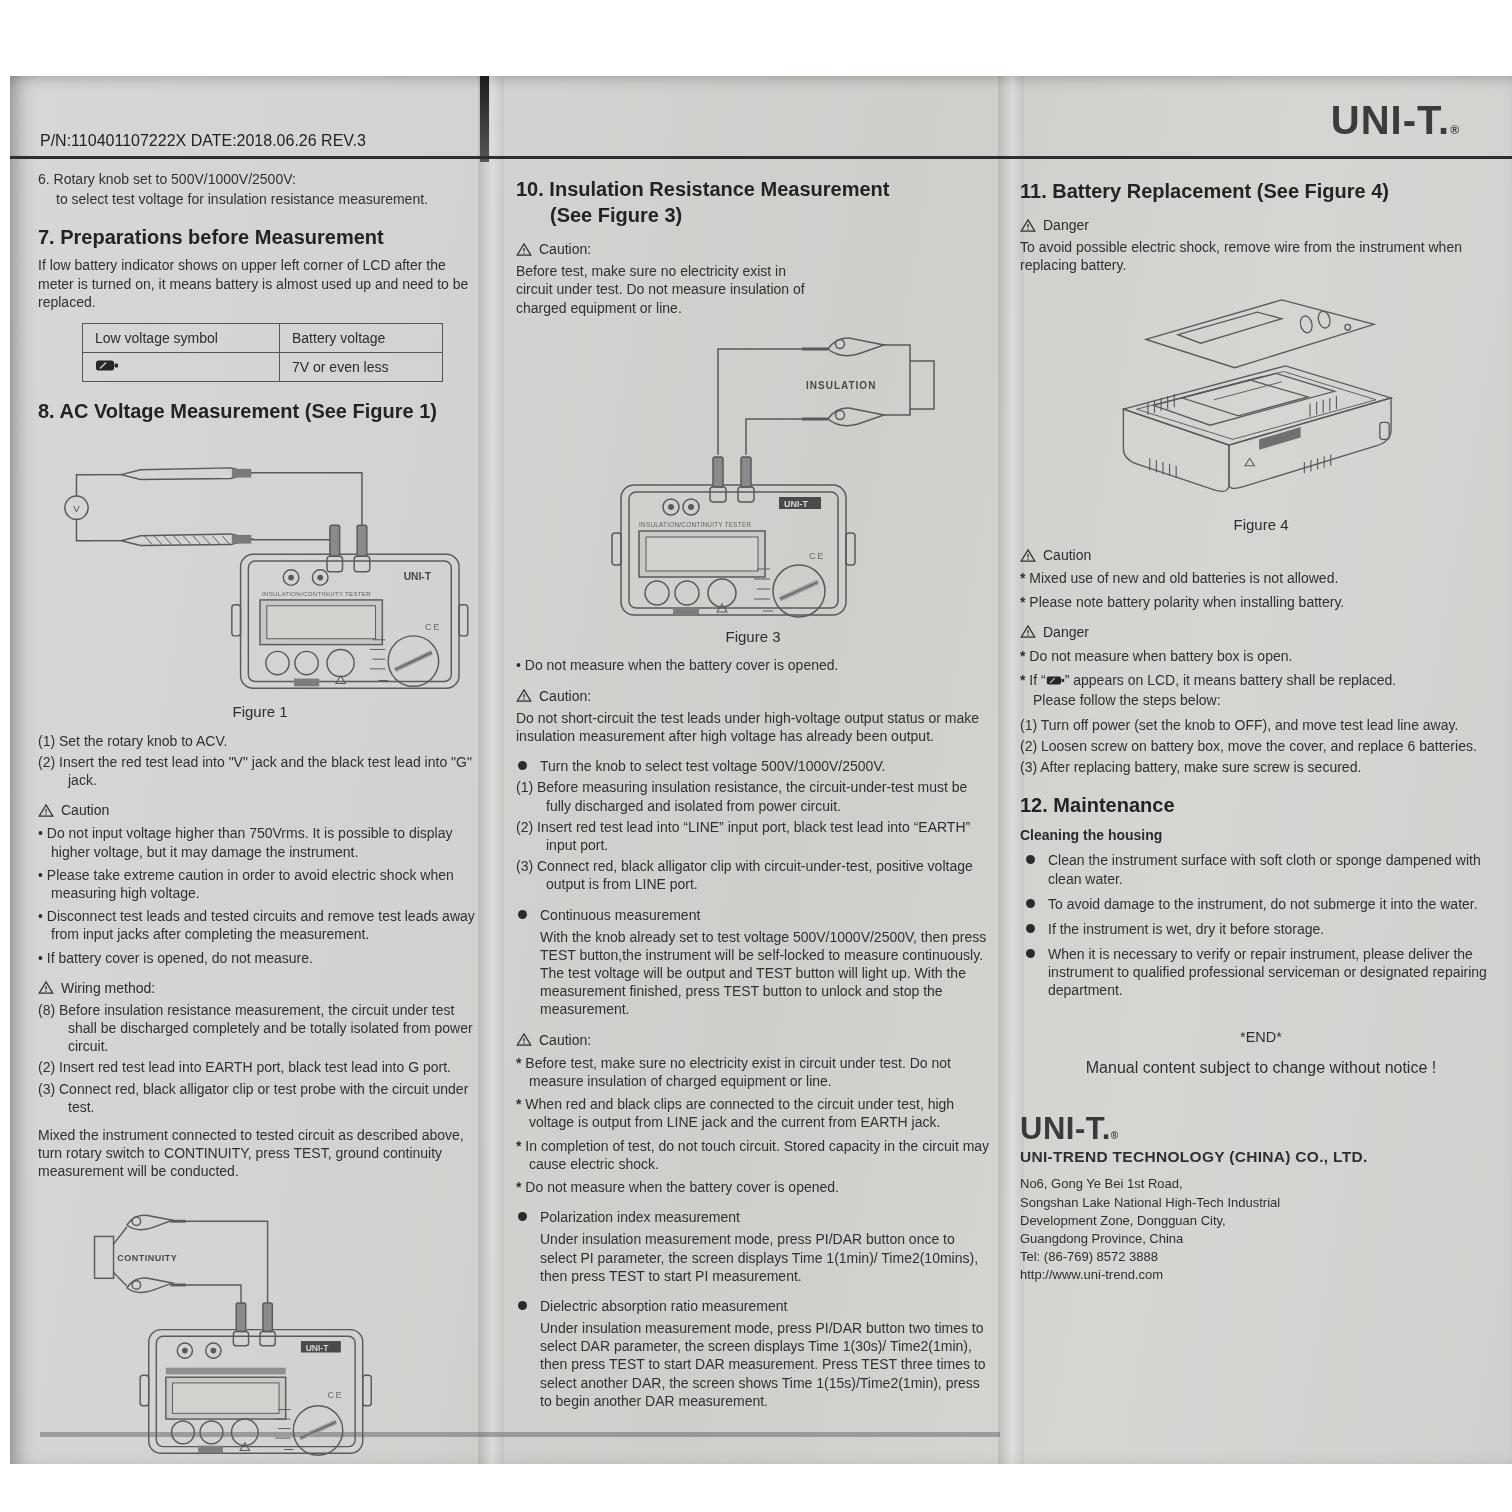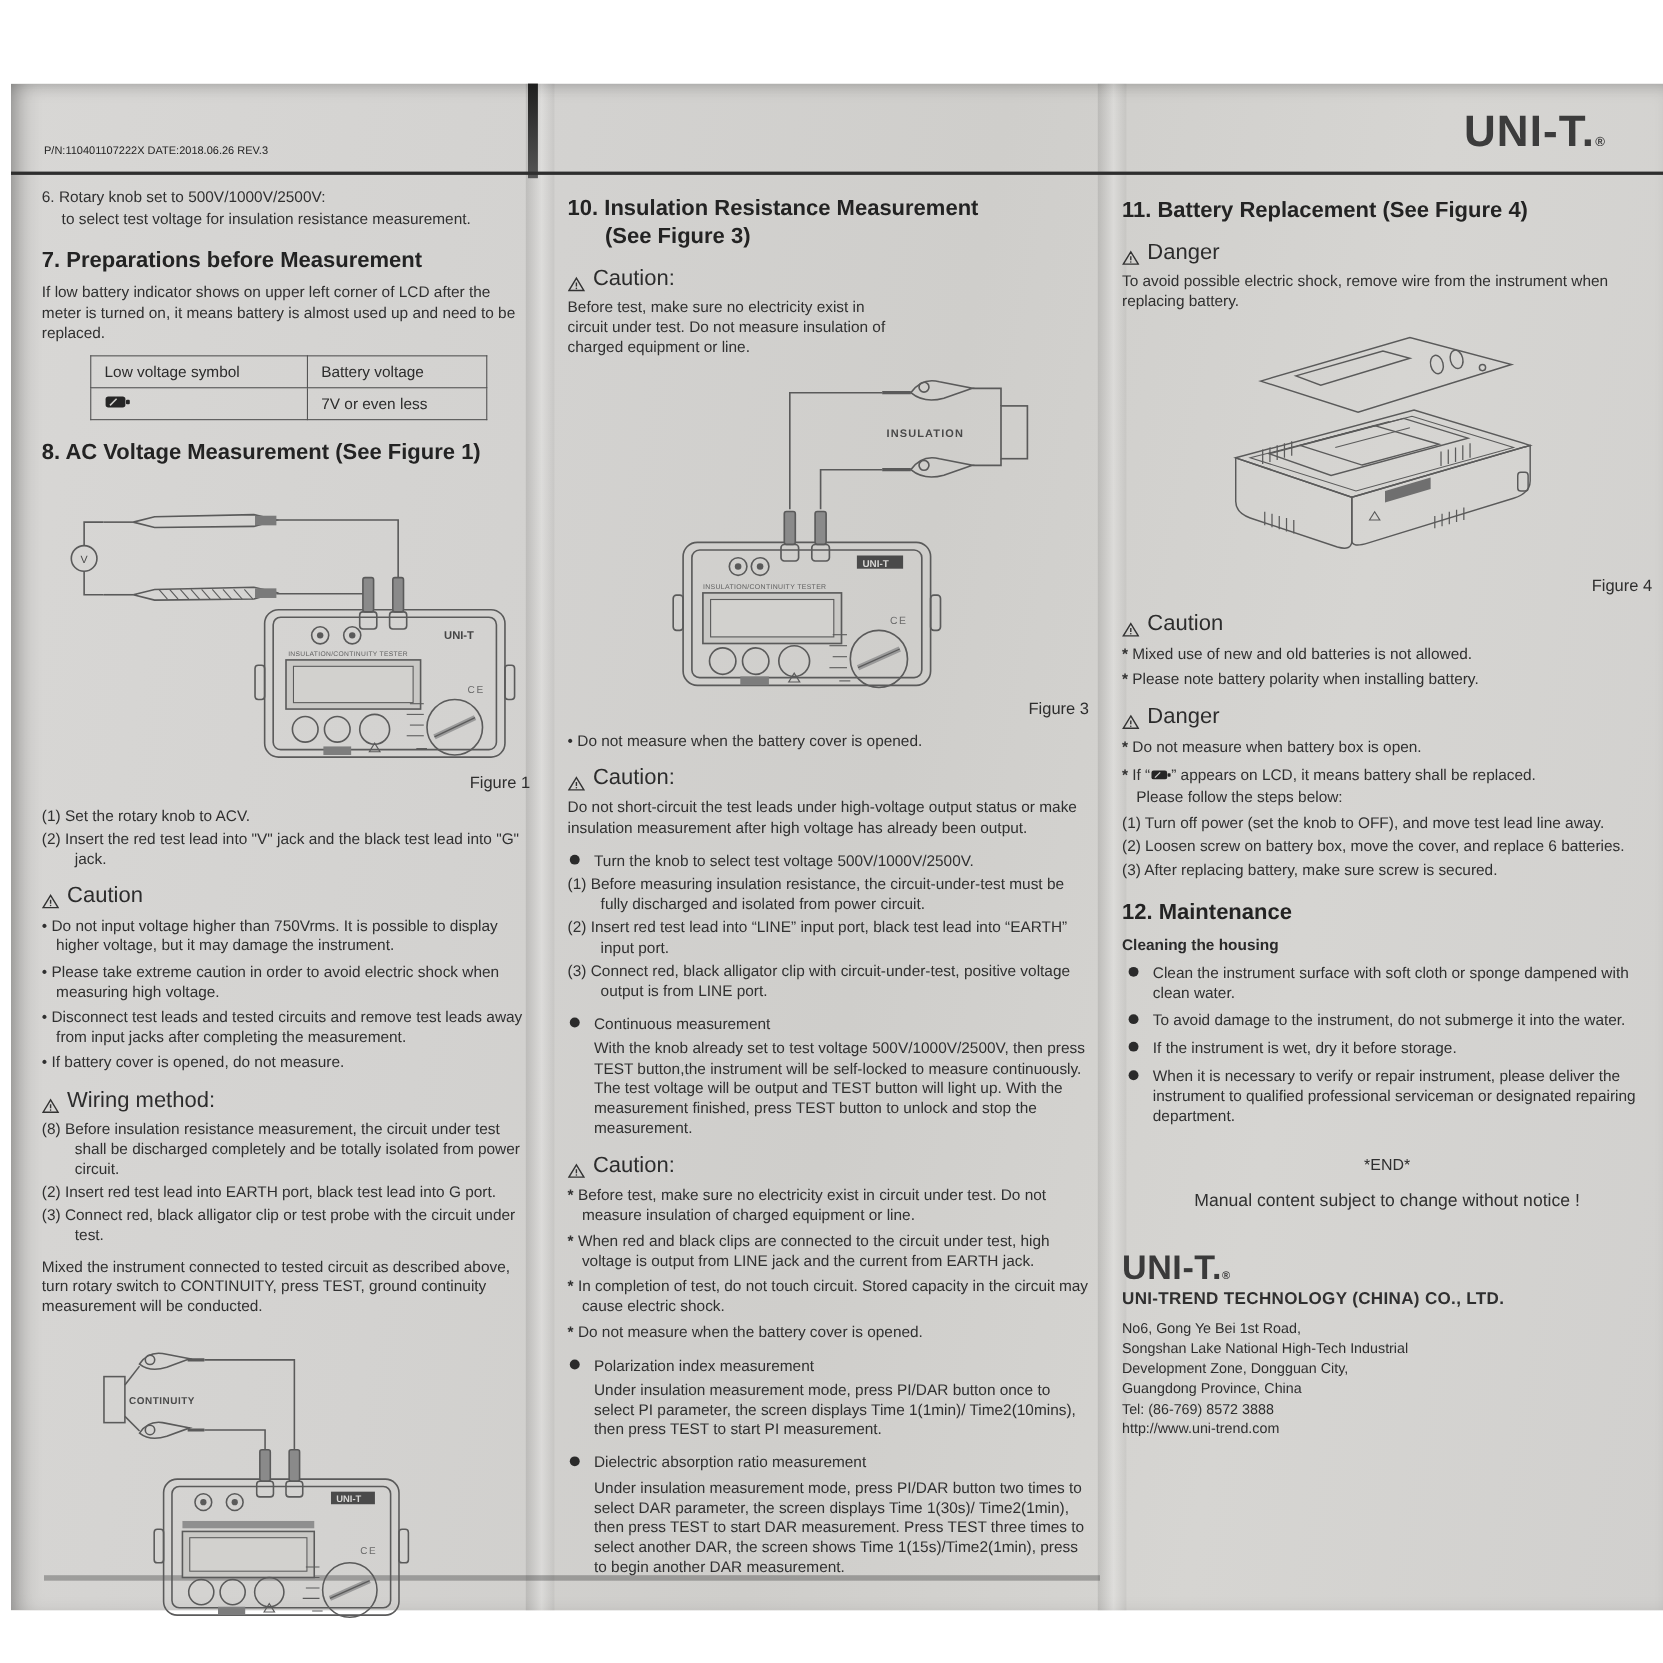--- a/index.html
+++ b/index.html
@@ -14,7 +14,7 @@
   .foldmark{position:absolute;left:470px;top:0;width:9px;height:86px;background:linear-gradient(#1e1e1e,#555);}
   .rule{position:absolute;left:0;right:0;top:80px;height:3px;background:#2e2e2e;}
   .smudge{position:absolute;left:30px;top:1356px;width:960px;height:5px;background:rgba(55,55,55,.35);}
-  .pn{position:absolute;left:30px;top:56px;font-size:10px;color:#222;}
+  .pn{position:absolute;left:30px;top:56px;font-size:16px;color:#222;}
   .brandtop{position:absolute;right:52px;top:22px;font-size:40px;font-weight:800;letter-spacing:1px;color:#3c3c3c;}
   .brandtop .reg{font-size:12px;vertical-align:baseline;}
   .col{position:absolute;font-size:14px;line-height:1.3;}

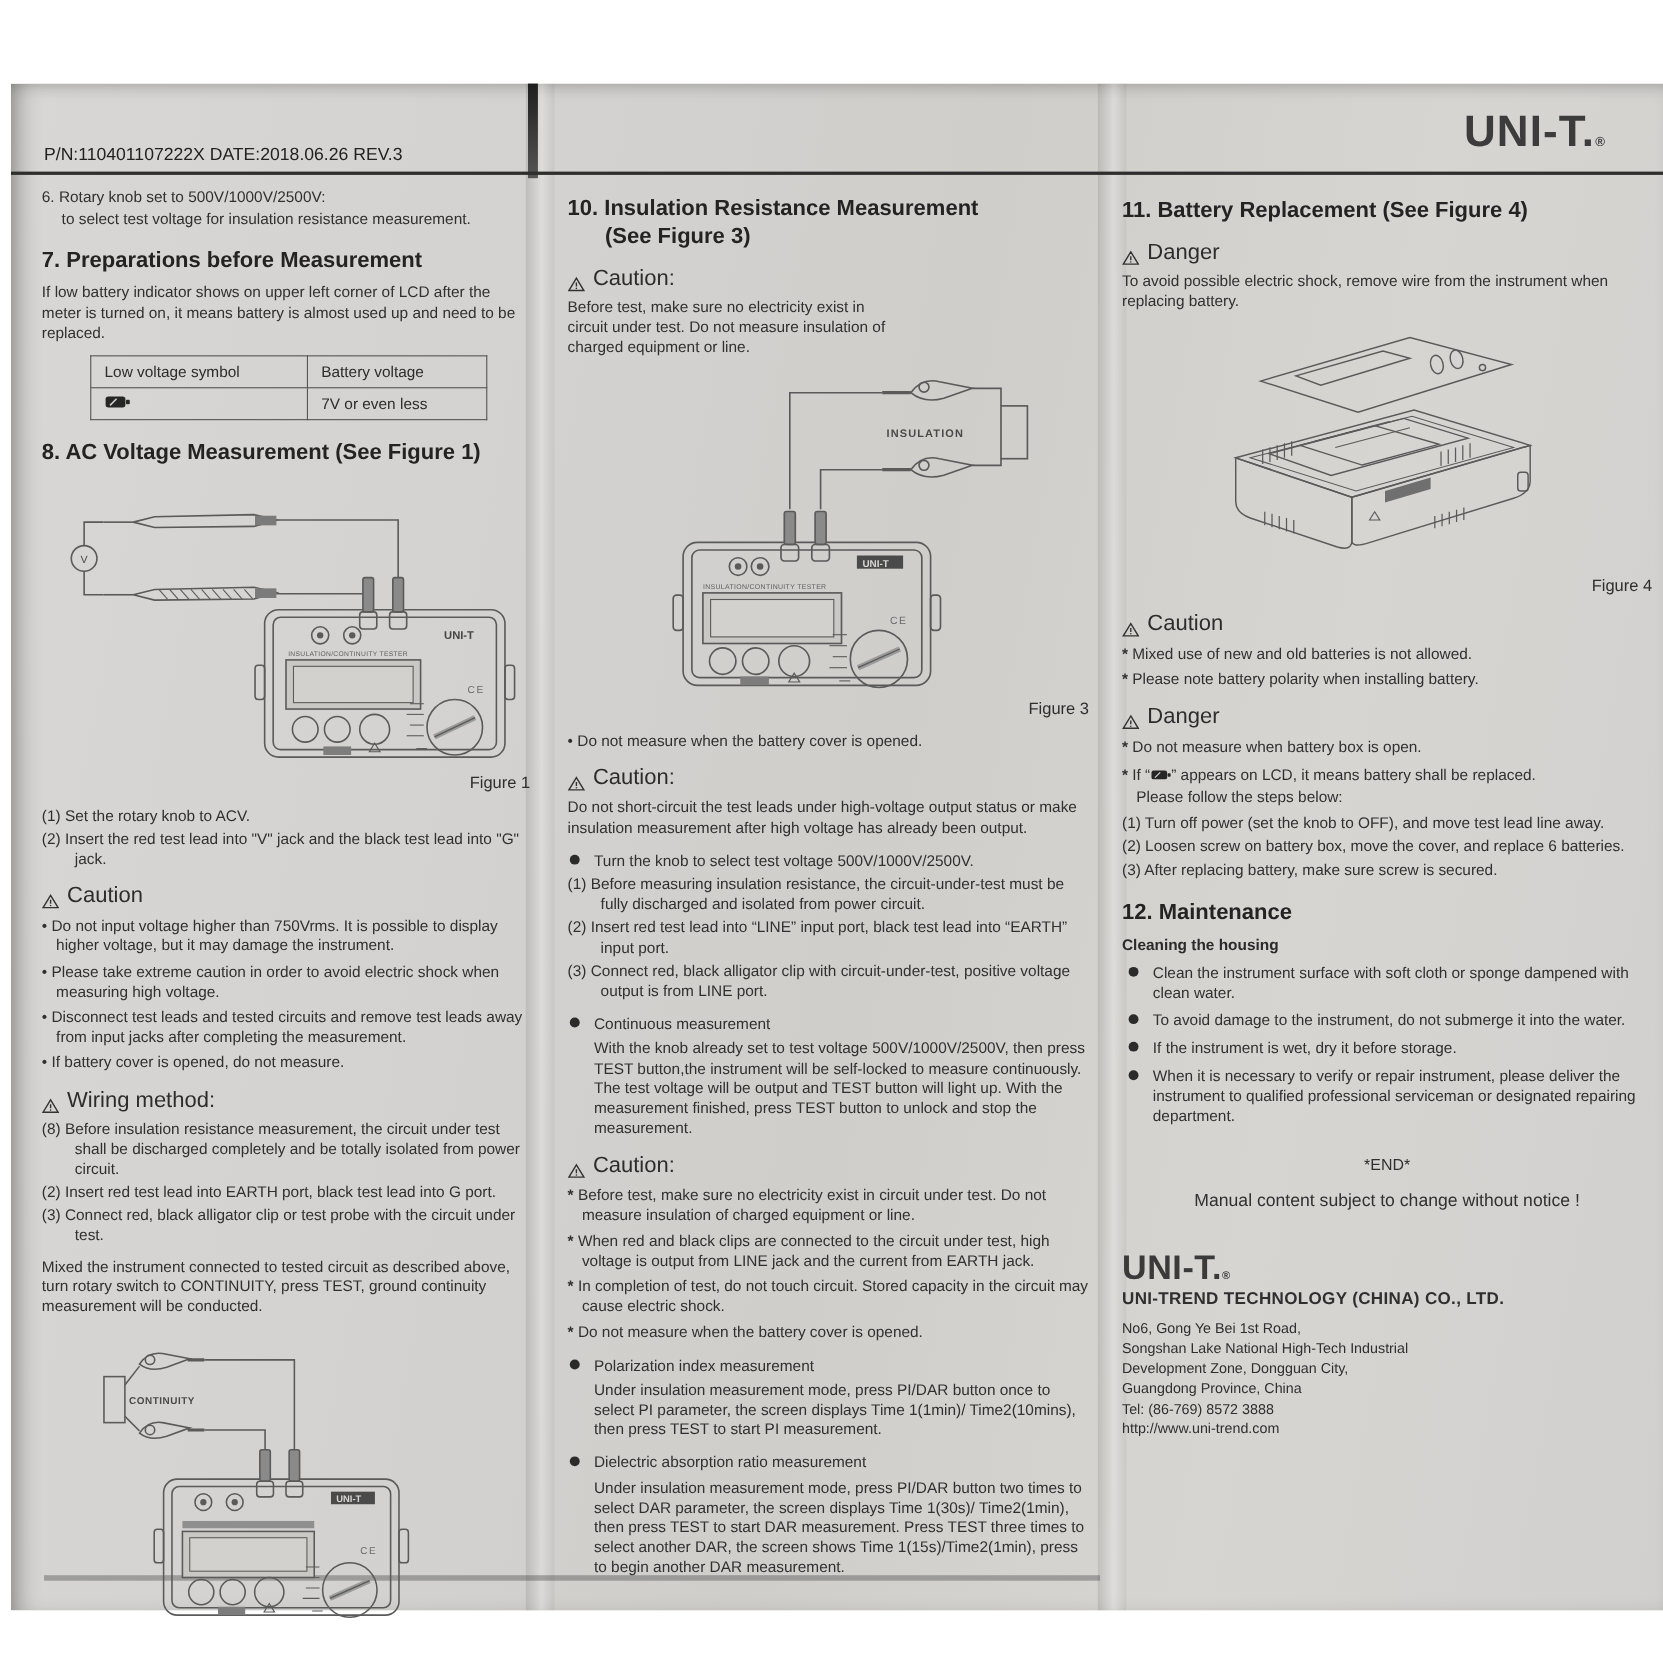--- a/index.html
+++ b/index.html
@@ -27,7 +27,7 @@
   .p{margin:4px 0;}
   .narrow{max-width:300px;}
   .hang2{padding-left:16px;text-indent:-16px;margin:2px 0;}
-  .warn{display:flex;align-items:flex-end;gap:7px;margin:12px 0 4px;font-size:20px;color:#2c2c2c;}
+  .warn{display:flex;align-items:center;gap:7px;margin:12px 0 4px;font-size:14px;color:#2c2c2c;}
   ul.plain{list-style:none;margin:2px 0;padding:0;}
   ul.numlist li{padding-left:30px;text-indent:-30px;margin:3px 0;}
   ul.dotlist li{padding-left:13px;text-indent:-13px;margin:5px 0;}

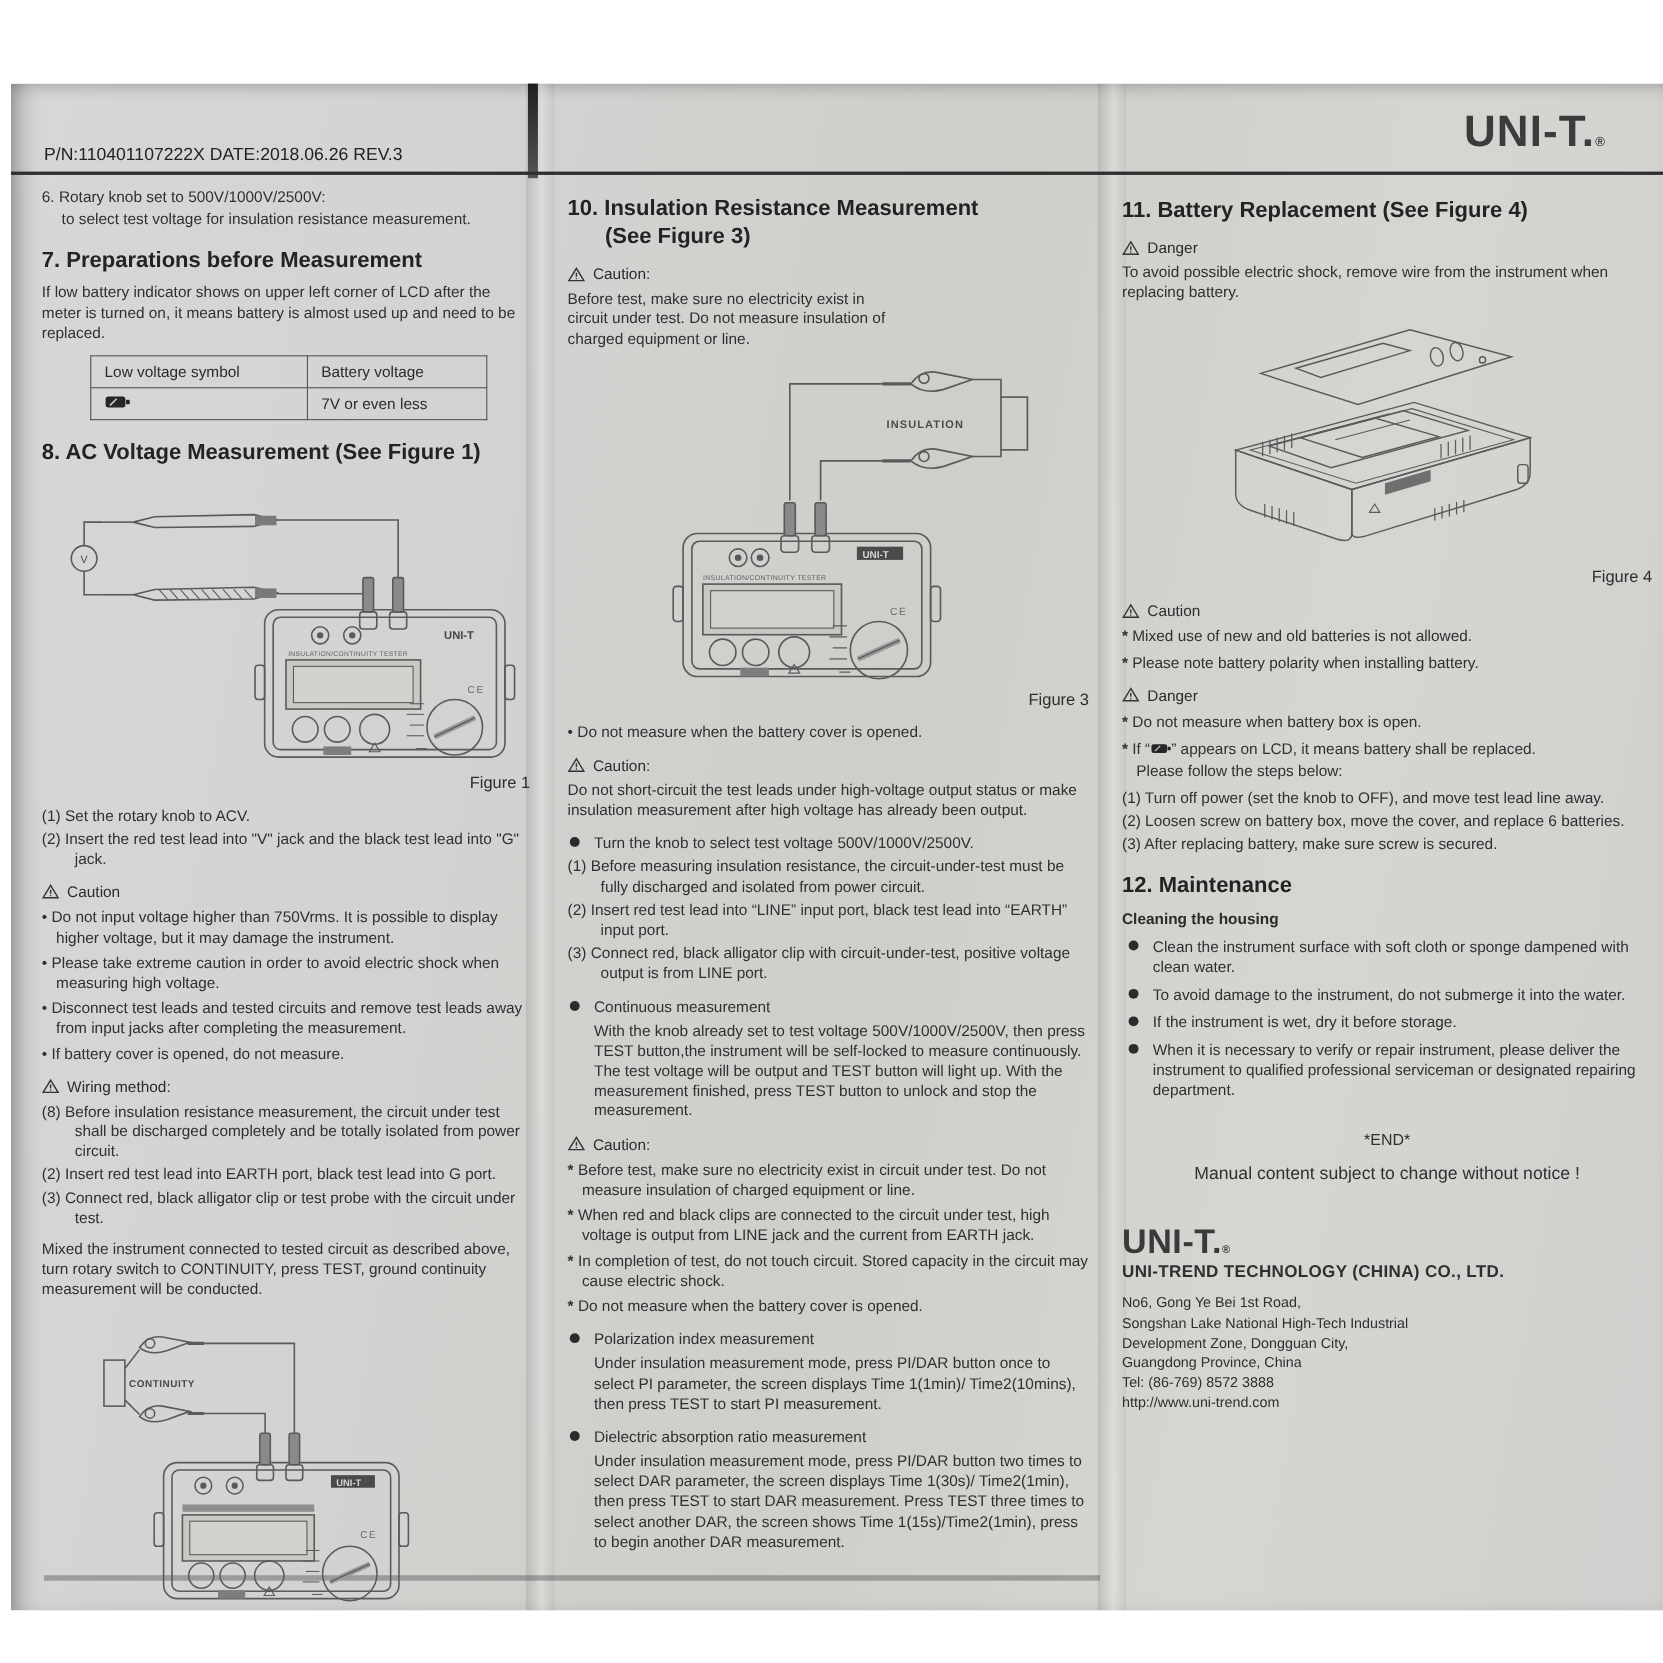--- a/index.html
+++ b/index.html
@@ -49,7 +49,7 @@
   table.volt th:first-child,table.volt td:first-child{width:172px;}
   table.volt th:last-child,table.volt td:last-child{width:138px;}
   .figure{text-align:center;margin:6px 0 0;}
-  .figcap{text-align:right;font-size:15px;color:#2e2e2e;margin:0 0 10px;}
+  .figcap{text-align:center;font-size:15px;color:#2e2e2e;margin:0 0 10px;}
   .sub{font-weight:bold;margin:8px 0 4px;color:#2a2a2a;}
   .center{text-align:center;}
   .endmark{margin-top:28px;font-size:14.5px;}

